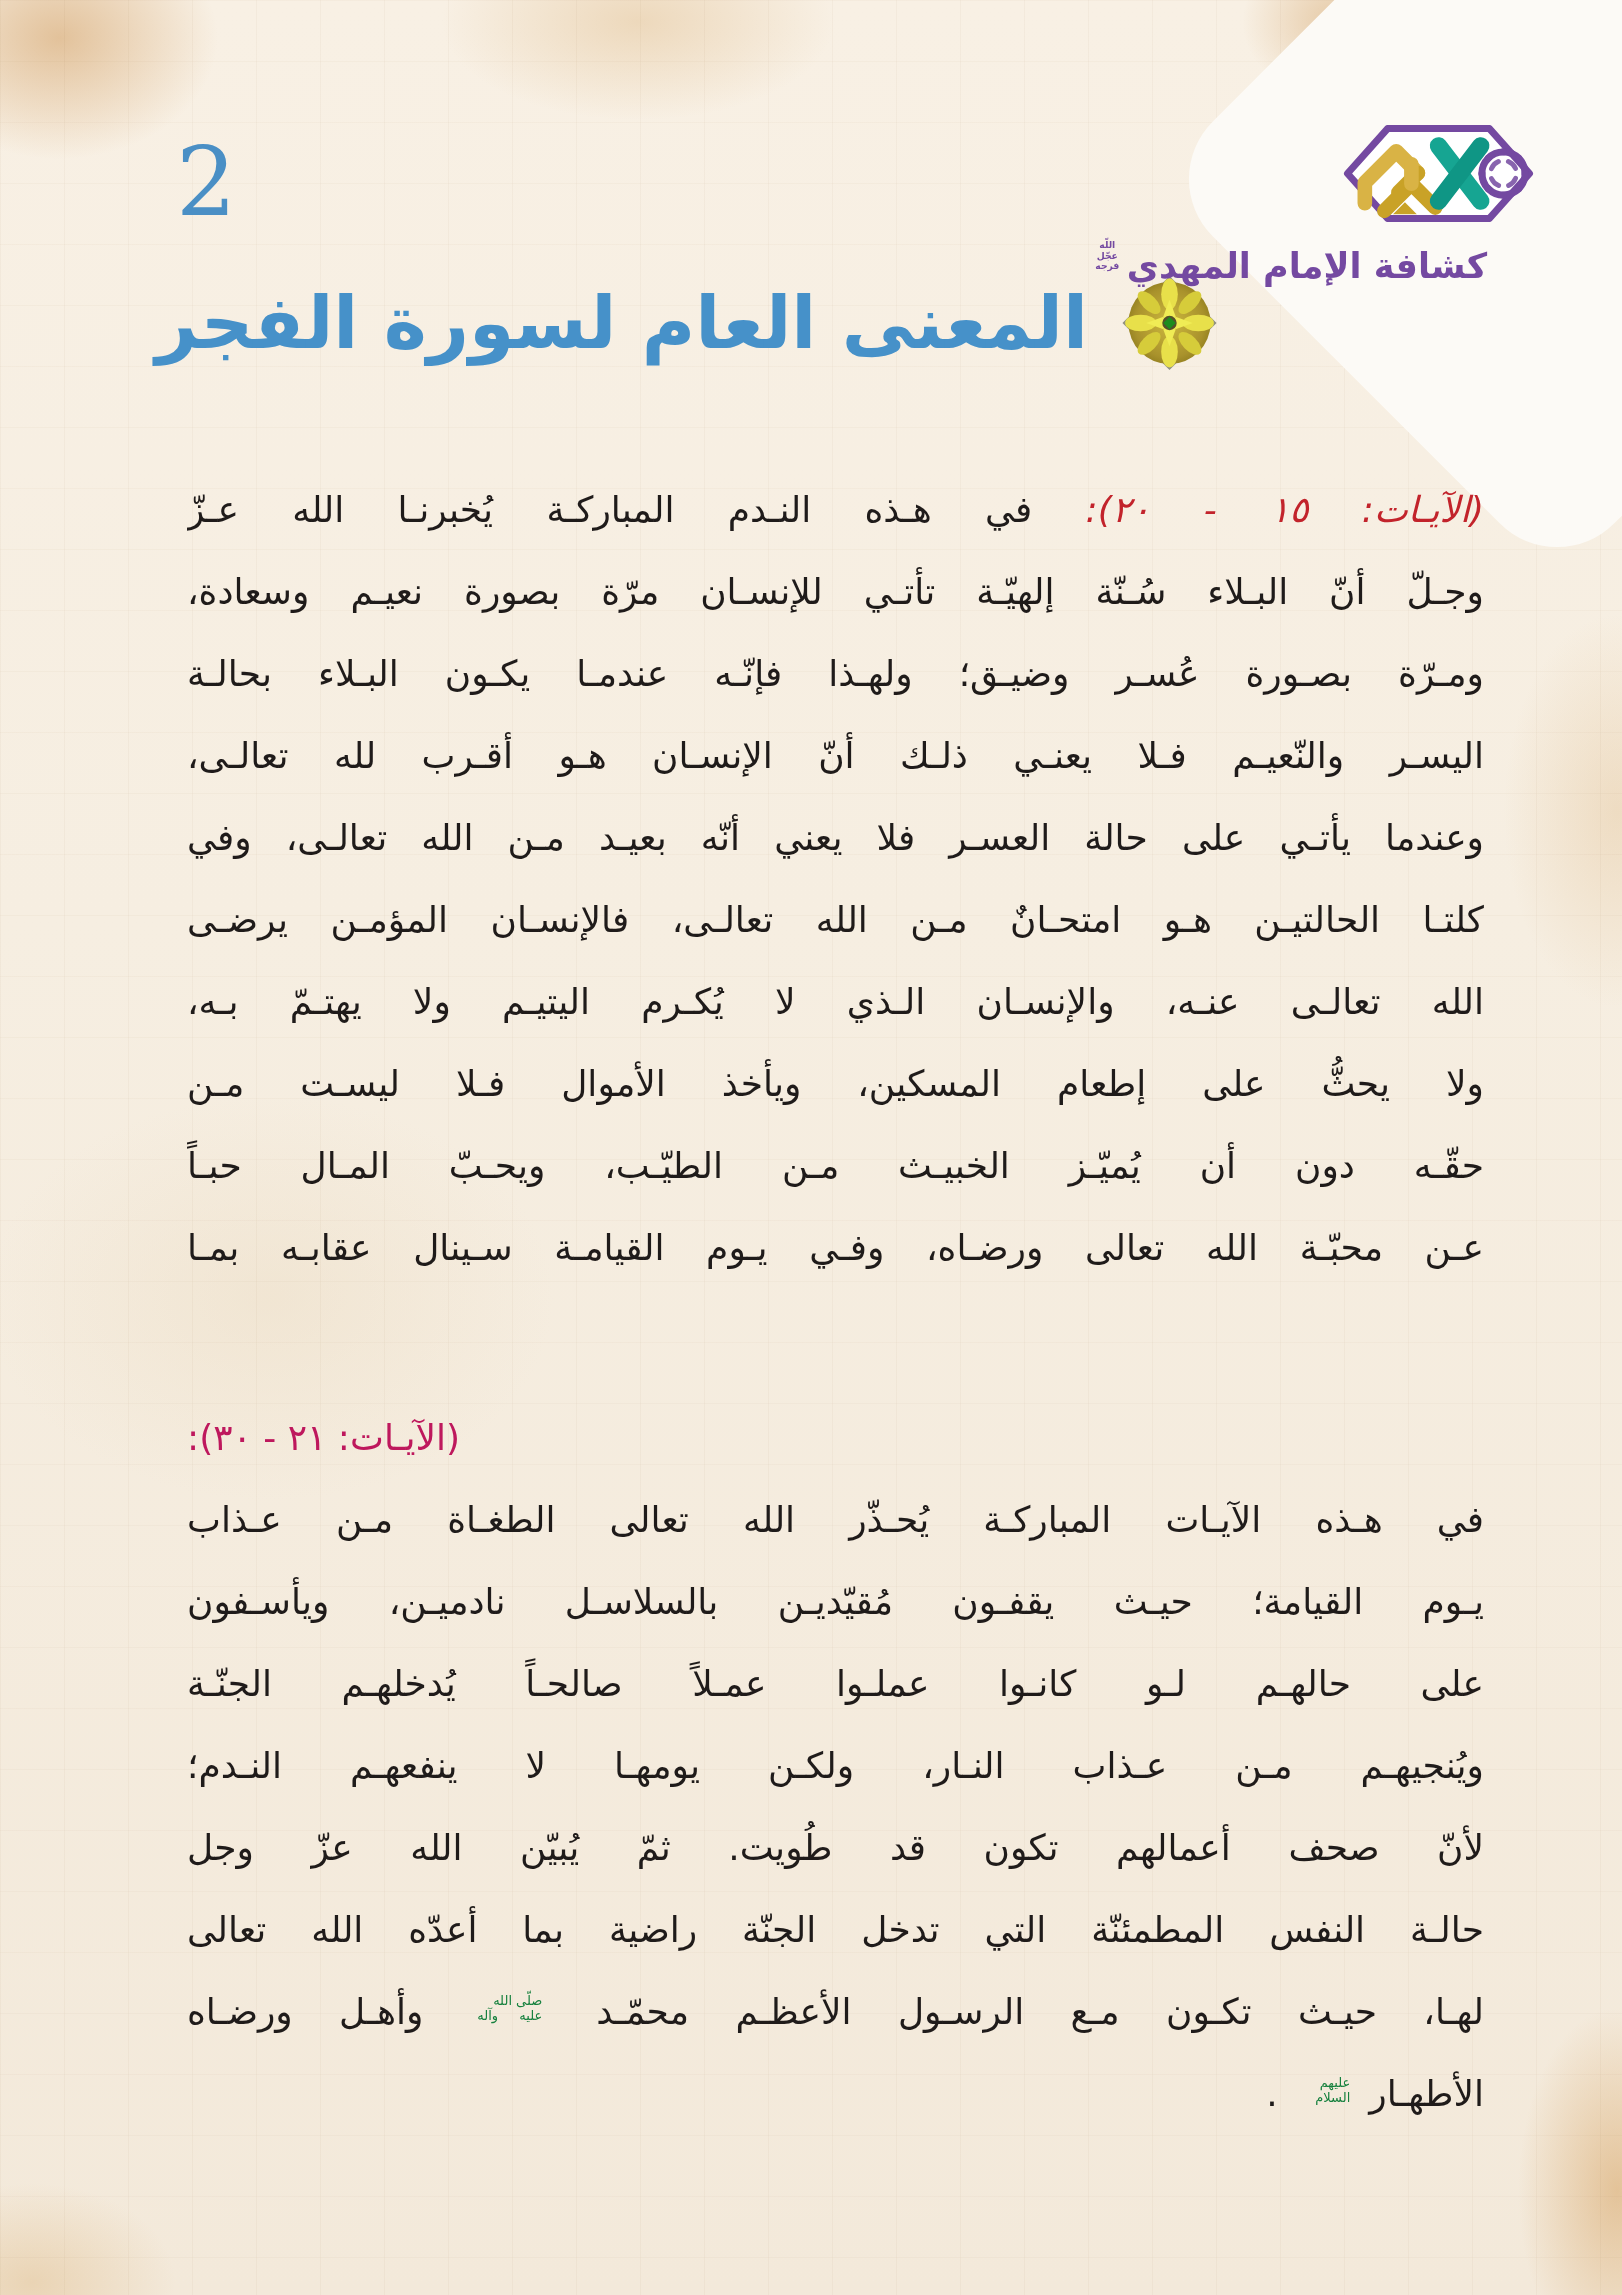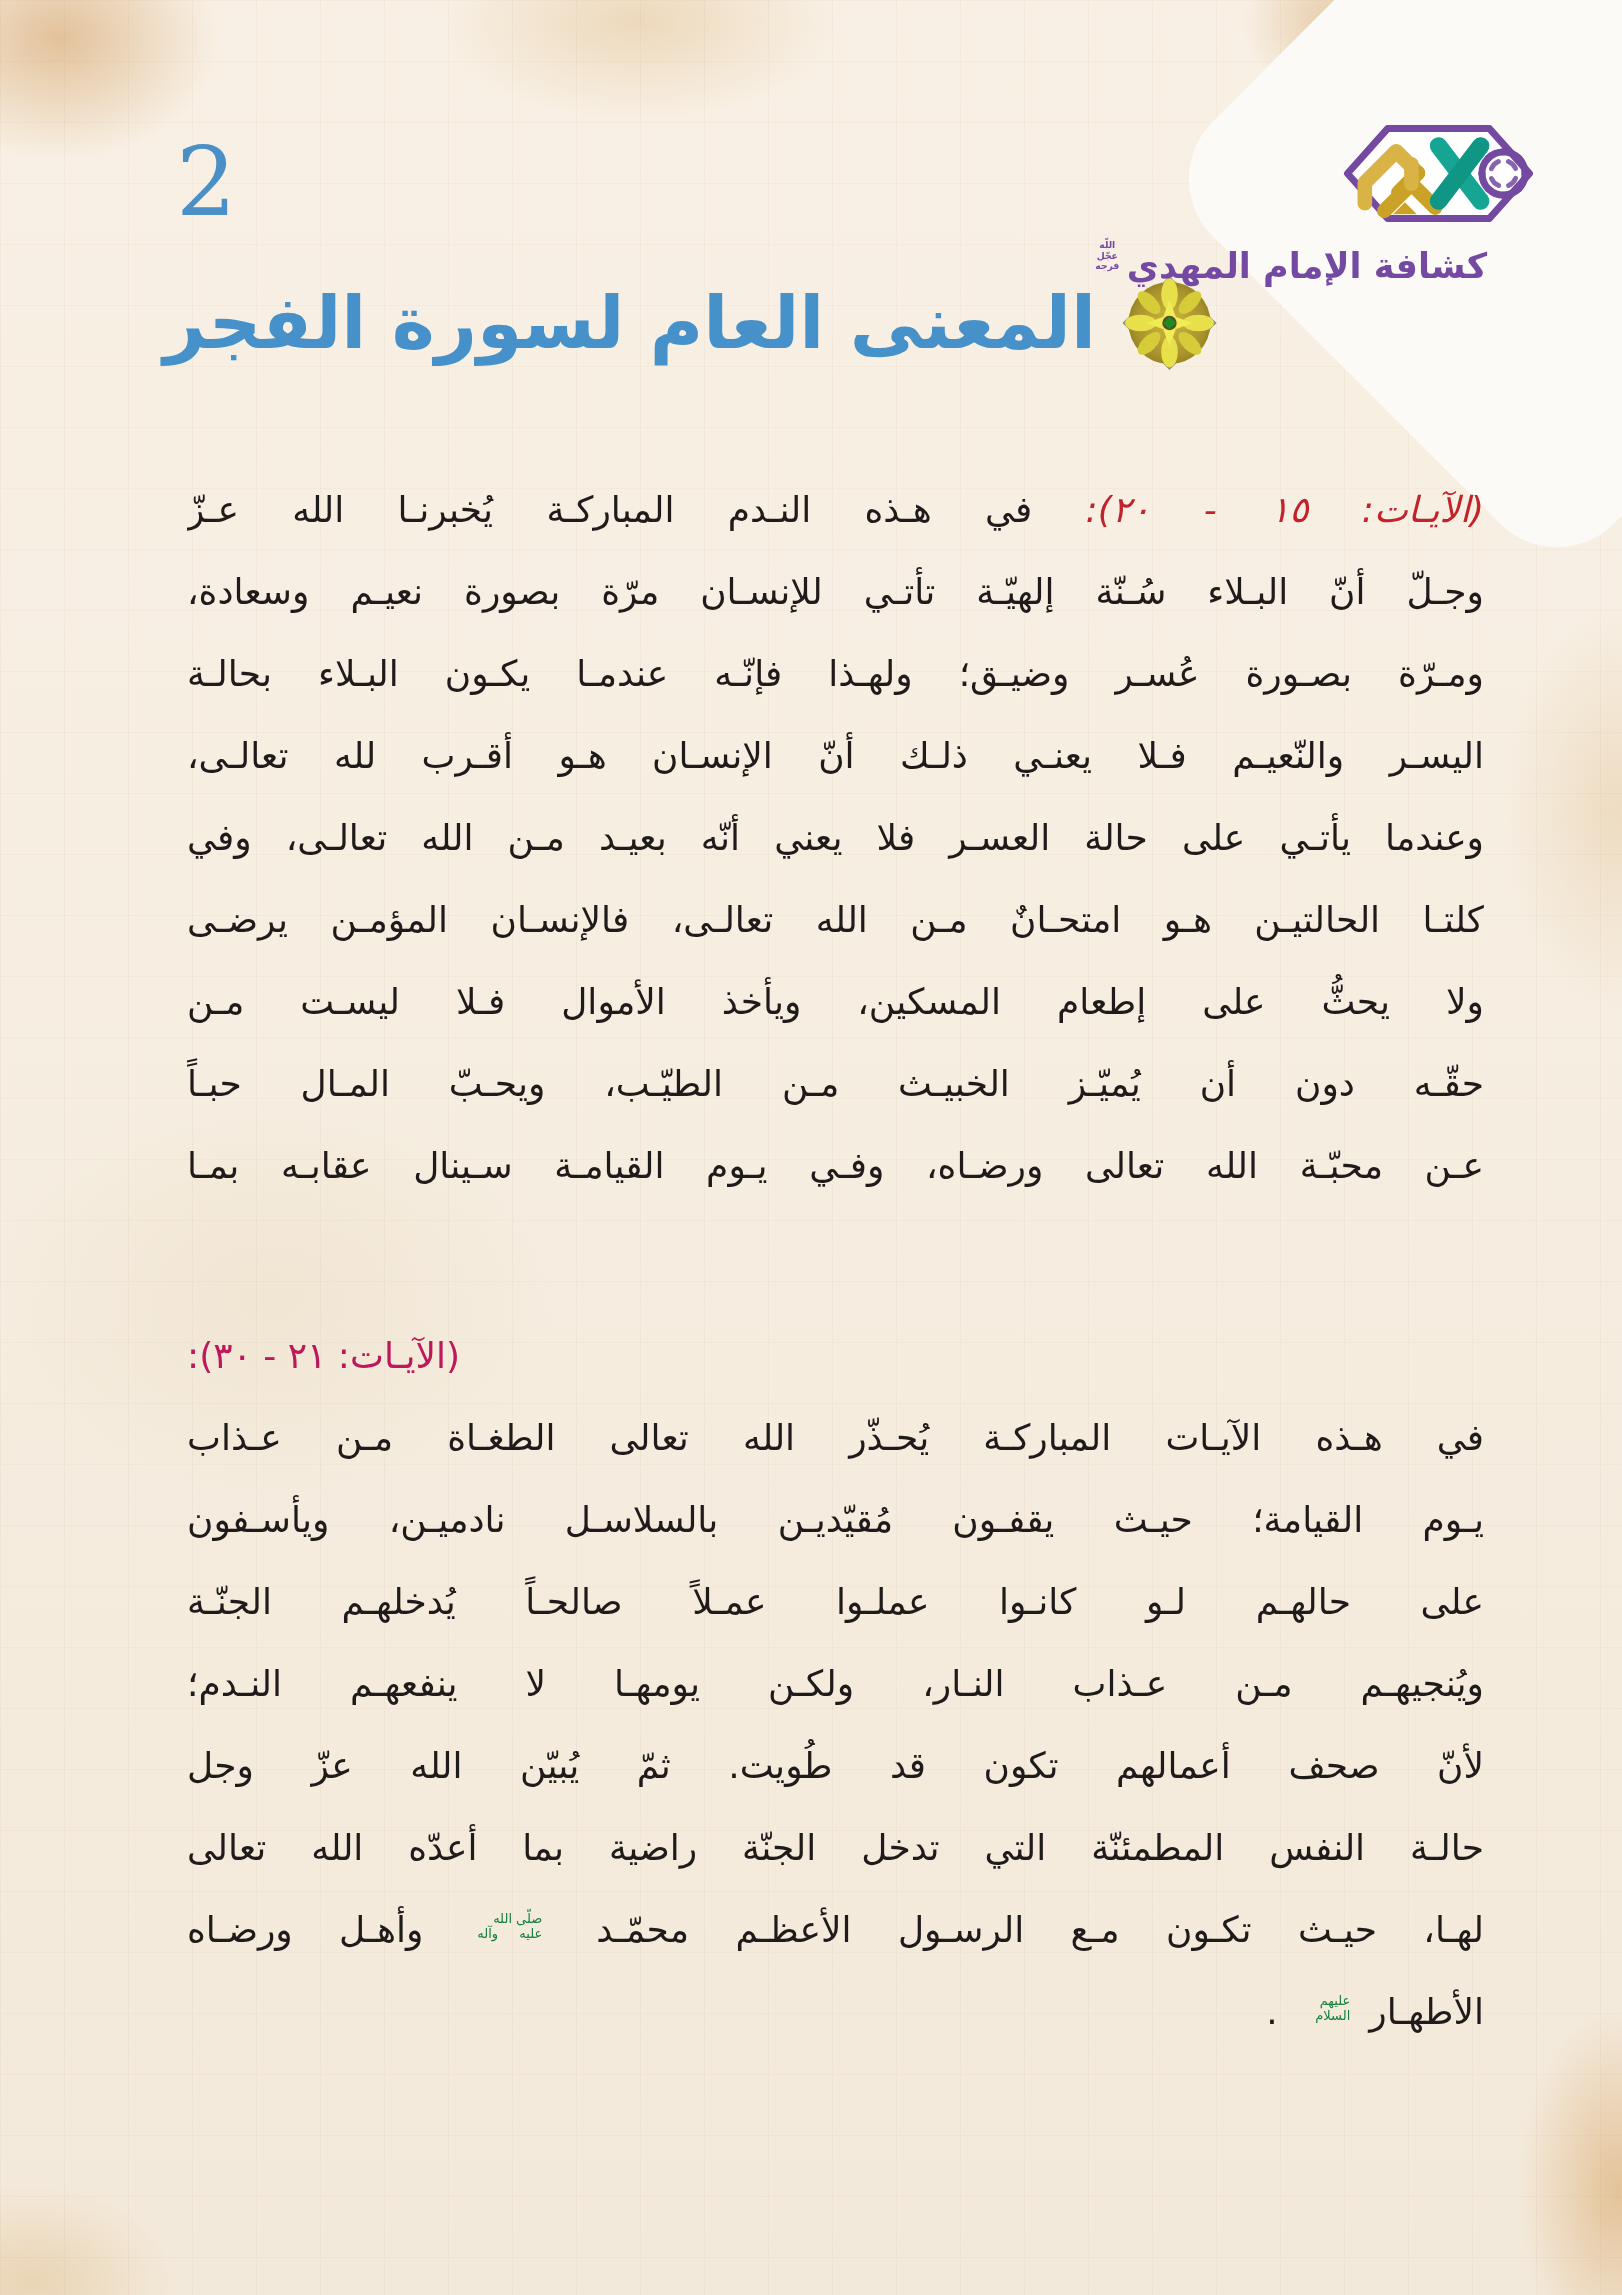--- a/index.html
+++ b/index.html
@@ -47,7 +47,7 @@
   }
   .title-row{
     position:absolute;top:266px;right:397px;
-    display:flex;align-items:center;gap:18px;
+    display:flex;align-items:center;gap:26px;
     direction:rtl;
   }
   .rosette{width:111px;height:114px;flex:0 0 auto;}

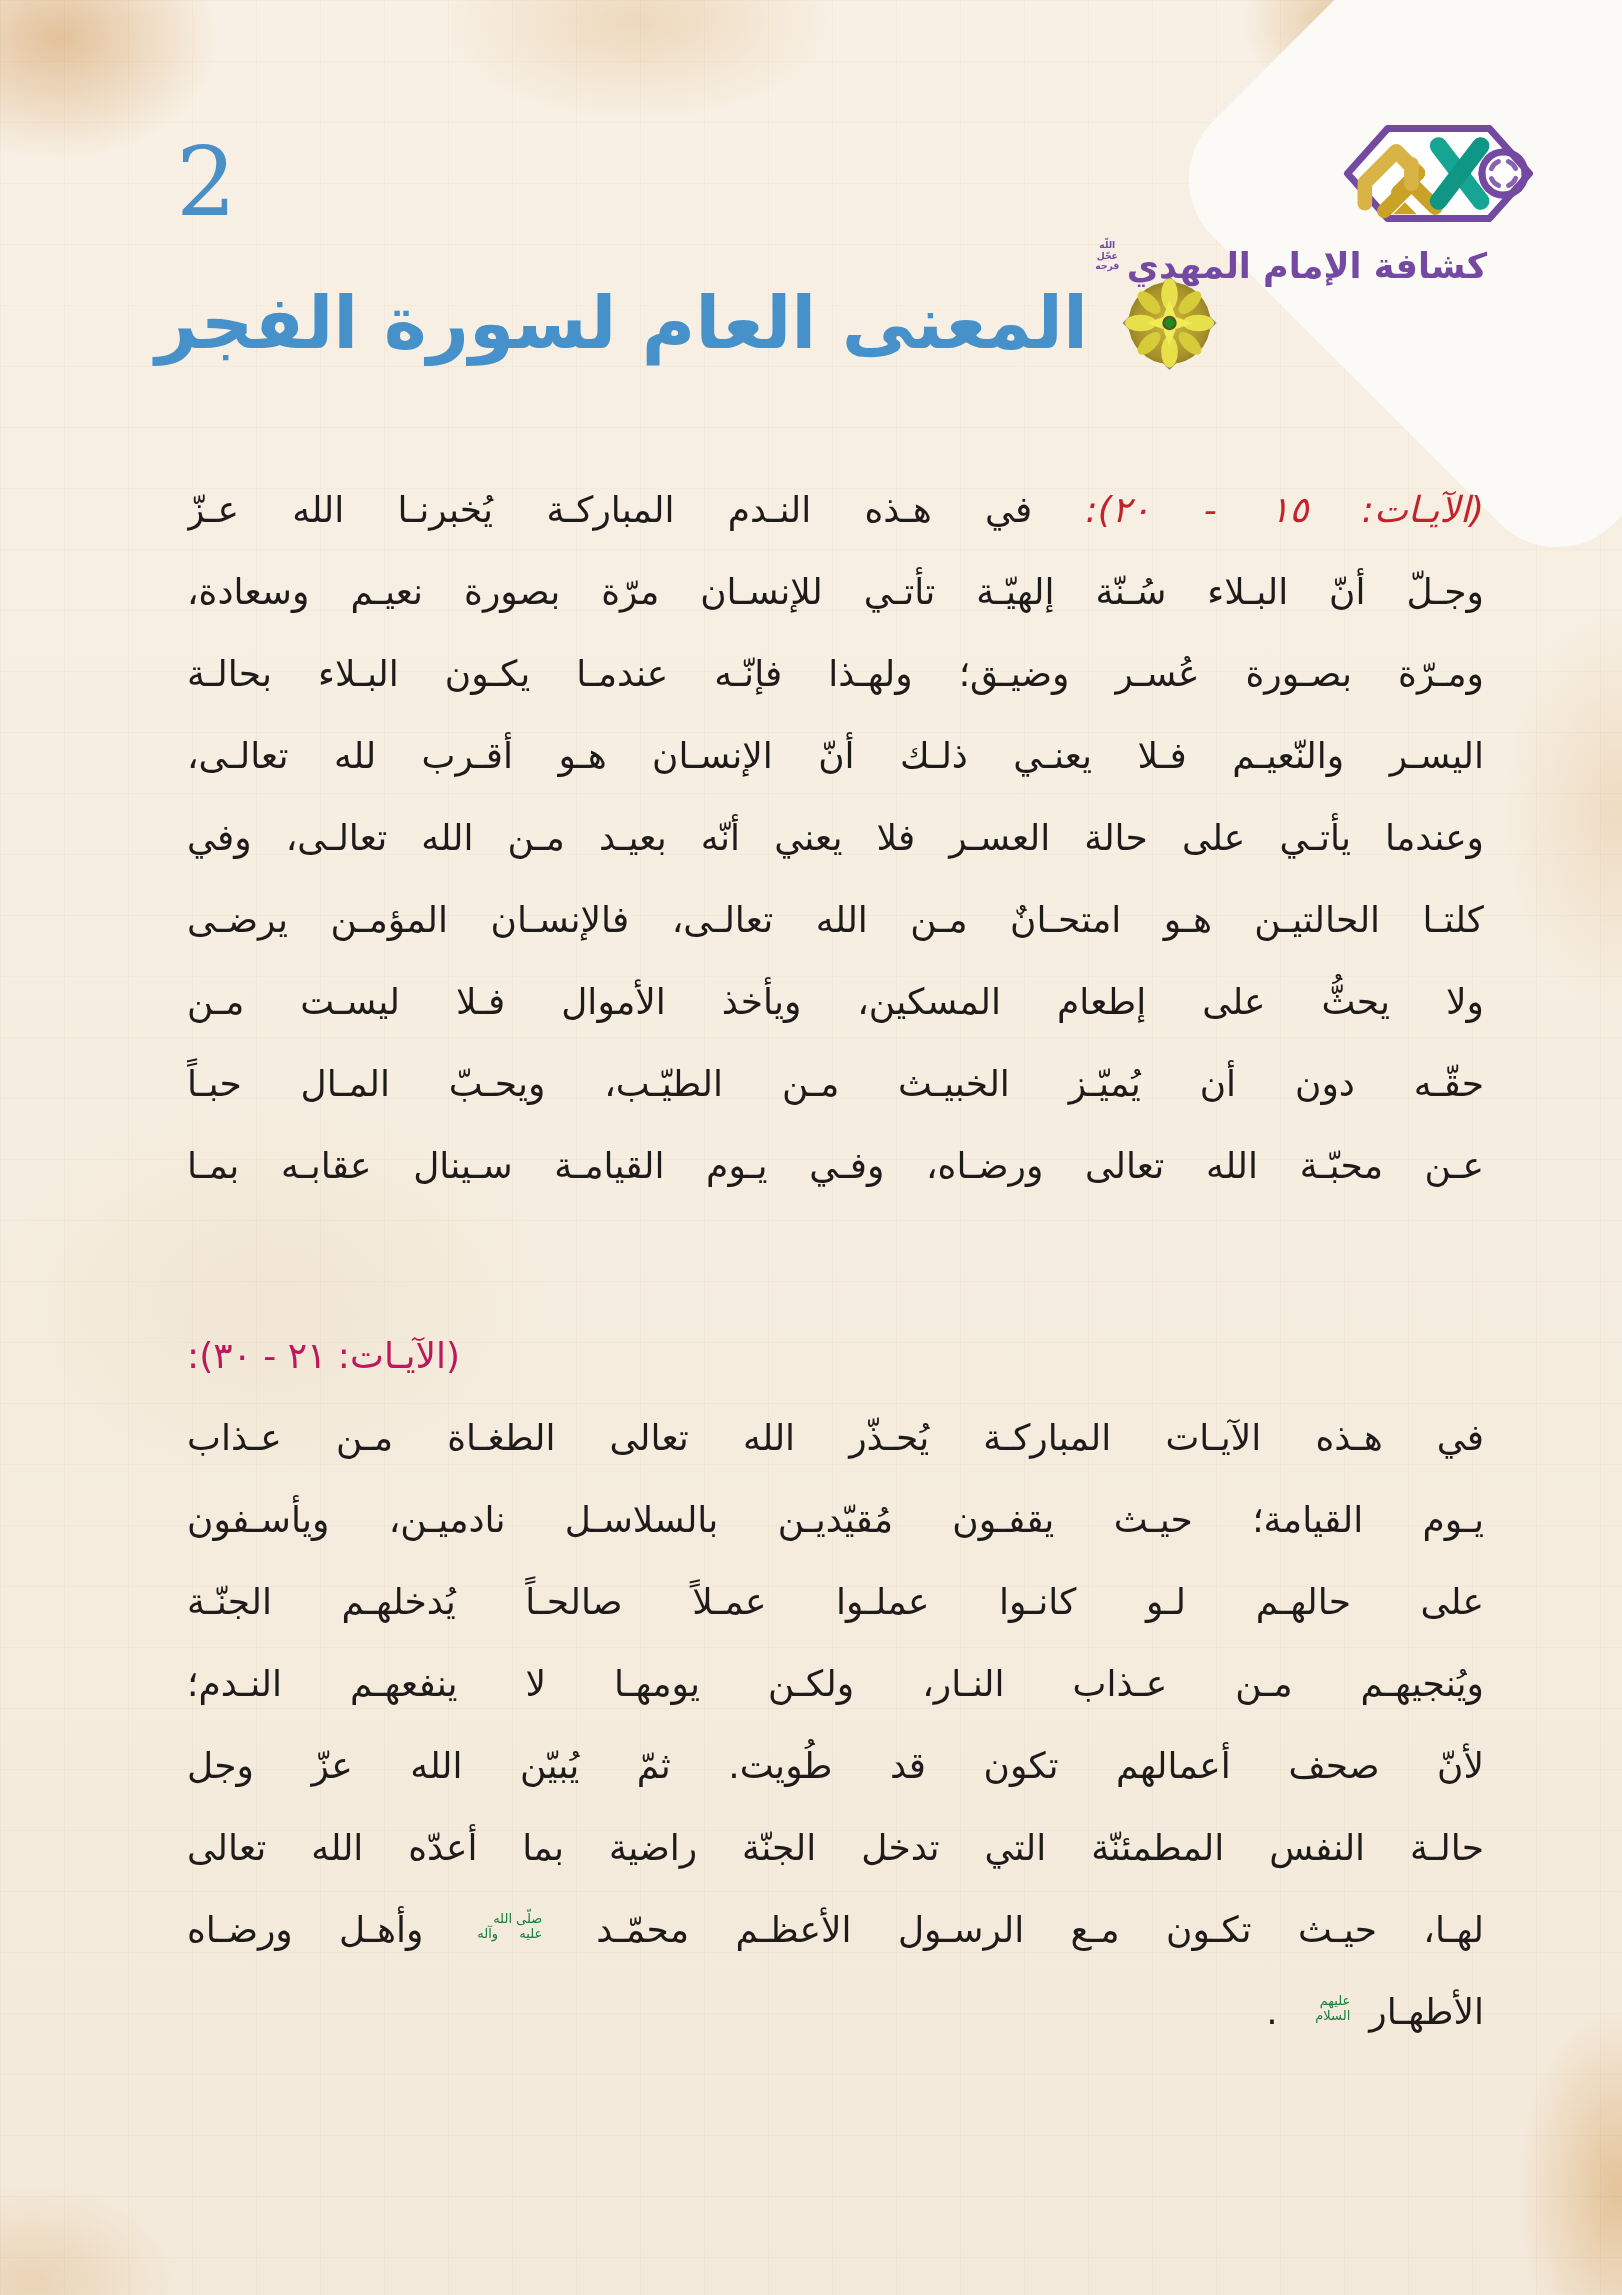--- a/index.html
+++ b/index.html
@@ -206,6 +206,7 @@
     <div class="tline">اليسـر والنّعيـم فـلا يعنـي ذلـك أنّ الإنسـان هـو أقـرب لله تعالـى،</div>
     <div class="tline">وعندما يأتـي على حالة العسـر فلا يعني أنّه بعيـد مـن الله تعالـى، وفي</div>
     <div class="tline">كلتـا الحالتيـن هـو امتحـانٌ مـن الله تعالـى، فالإنسـان المؤمـن يرضـى</div>
+    <div class="tline">الله تعالـى عنـه، والإنسـان الـذي لا يُكـرم اليتيـم ولا يهتـمّ بـه،</div>
     <div class="tline">ولا يحثُّ على إطعام المسكين، ويأخذ الأموال فـلا ليسـت مـن</div>
     <div class="tline">حقّـه دون أن يُميّـز الخبيـث مـن الطيّـب، ويحـبّ المـال حبـاً</div>
     <div class="tline">عـن محبّـة الله تعالى ورضـاه، وفـي يـوم القيامـة سـينال عقابـه بمـا</div>

